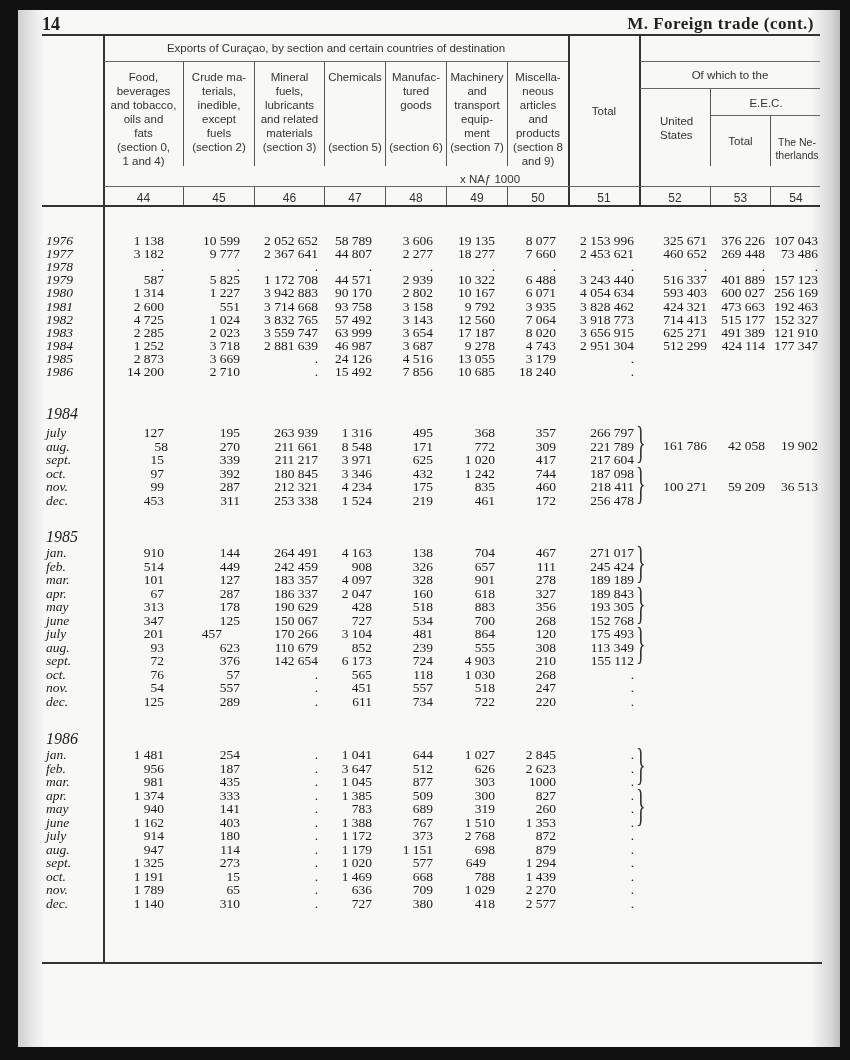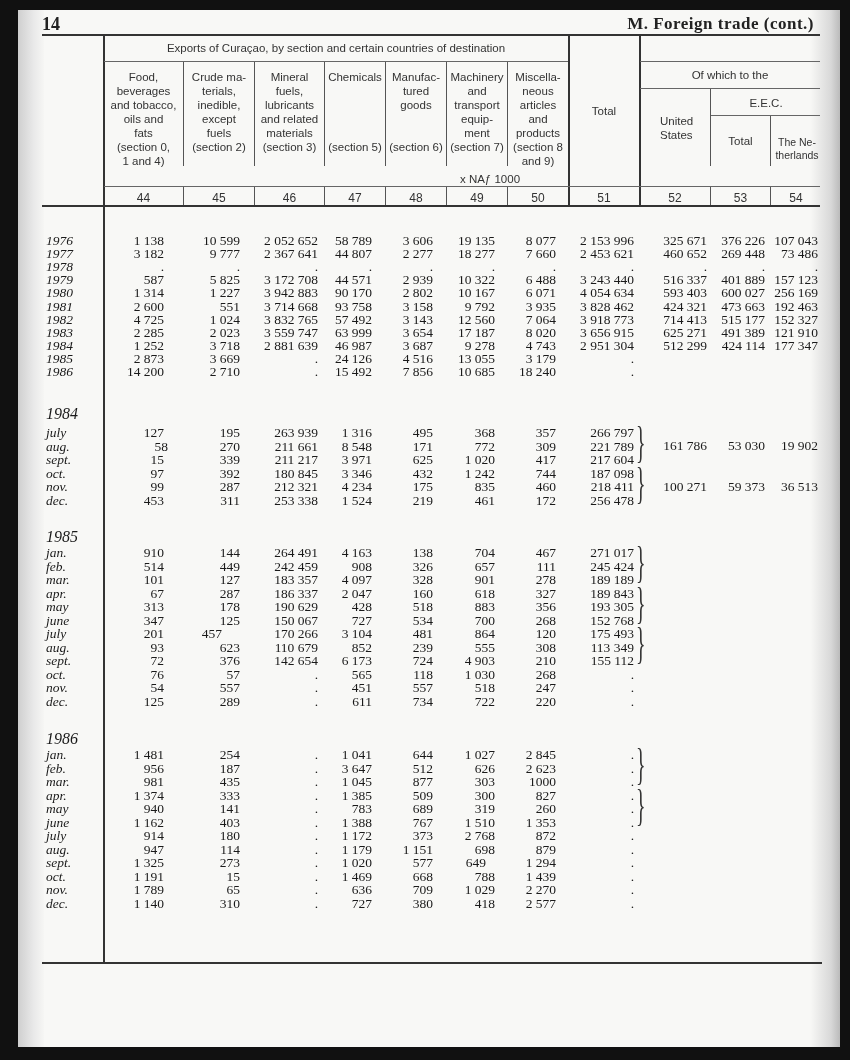--- a/index.html
+++ b/index.html
@@ -177,7 +177,7 @@
       <span class="lbl">1979</span>
       <span class="v" style="right: 686px;">587</span>
       <span class="v" style="right: 610px;">5 825</span>
-      <span class="v" style="right: 532px;">3 172 708</span>
+      <span class="v" style="right: 532px;">1 172 708</span>
       <span class="v" style="right: 478px;">44 571</span>
       <span class="v" style="right: 417px;">2 939</span>
       <span class="v" style="right: 355px;">10 322</span>

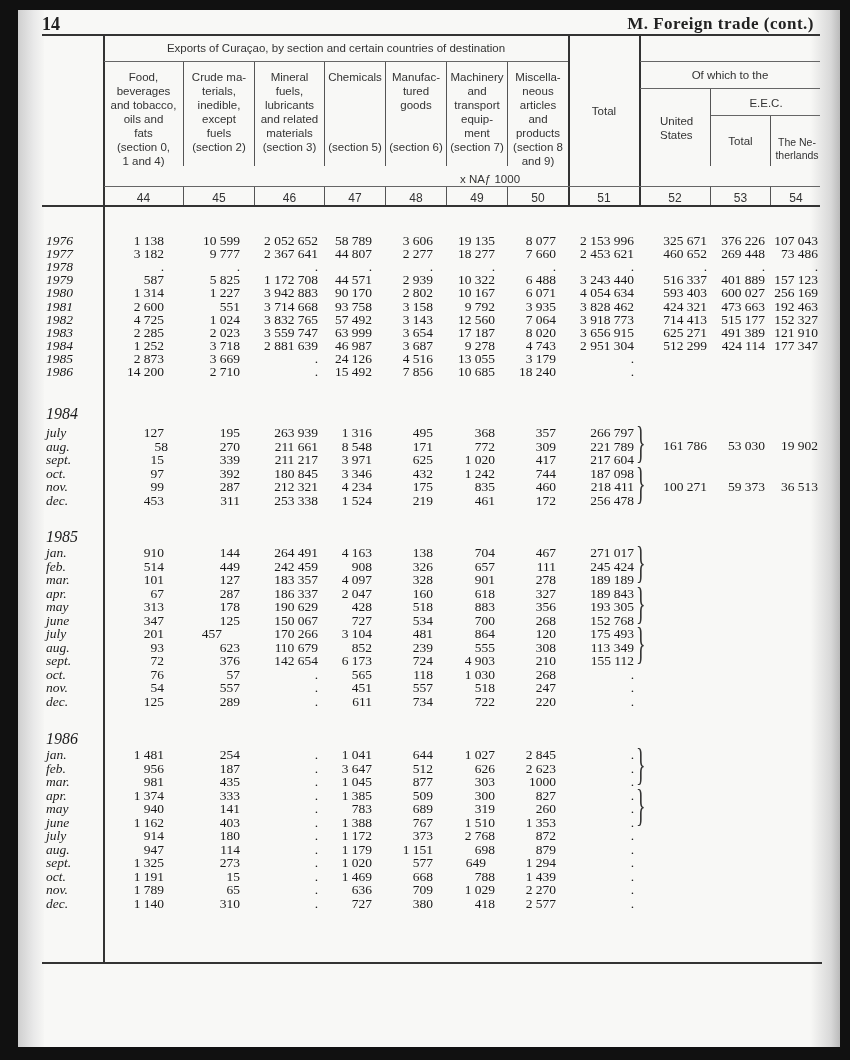--- a/index.html
+++ b/index.html
@@ -634,7 +634,7 @@
     <div class="brace" style="left: 636px; top: 743px;">}</div>
     <div class="brace" style="left: 636px; top: 784px;">}</div>
     <span class="sum" style="top: 438px; right: 143px;">161 786</span>
-    <span class="sum" style="top: 438px; right: 85px;">53 030</span>
+    <span class="sum" style="top: 438px; right: 85px;">42 058</span>
     <span class="sum" style="top: 438px; right: 32px;">19 902</span>
     <span class="sum" style="top: 479px; right: 143px;">100 271</span>
     <span class="sum" style="top: 479px; right: 85px;">59 373</span>

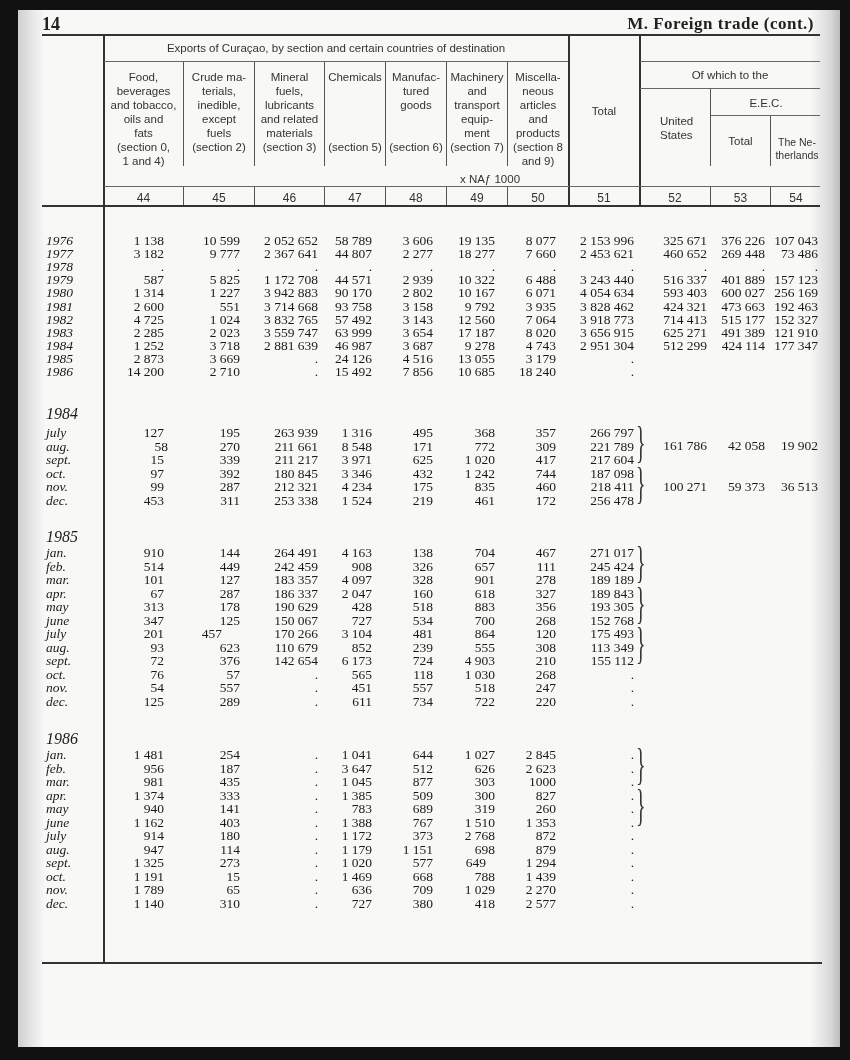--- a/index.html
+++ b/index.html
@@ -637,7 +637,7 @@
     <span class="sum" style="top: 438px; right: 85px;">42 058</span>
     <span class="sum" style="top: 438px; right: 32px;">19 902</span>
     <span class="sum" style="top: 479px; right: 143px;">100 271</span>
-    <span class="sum" style="top: 479px; right: 85px;">59 373</span>
+    <span class="sum" style="top: 479px; right: 85px;">59 209</span>
     <span class="sum" style="top: 479px; right: 32px;">36 513</span>
   </div>
 

